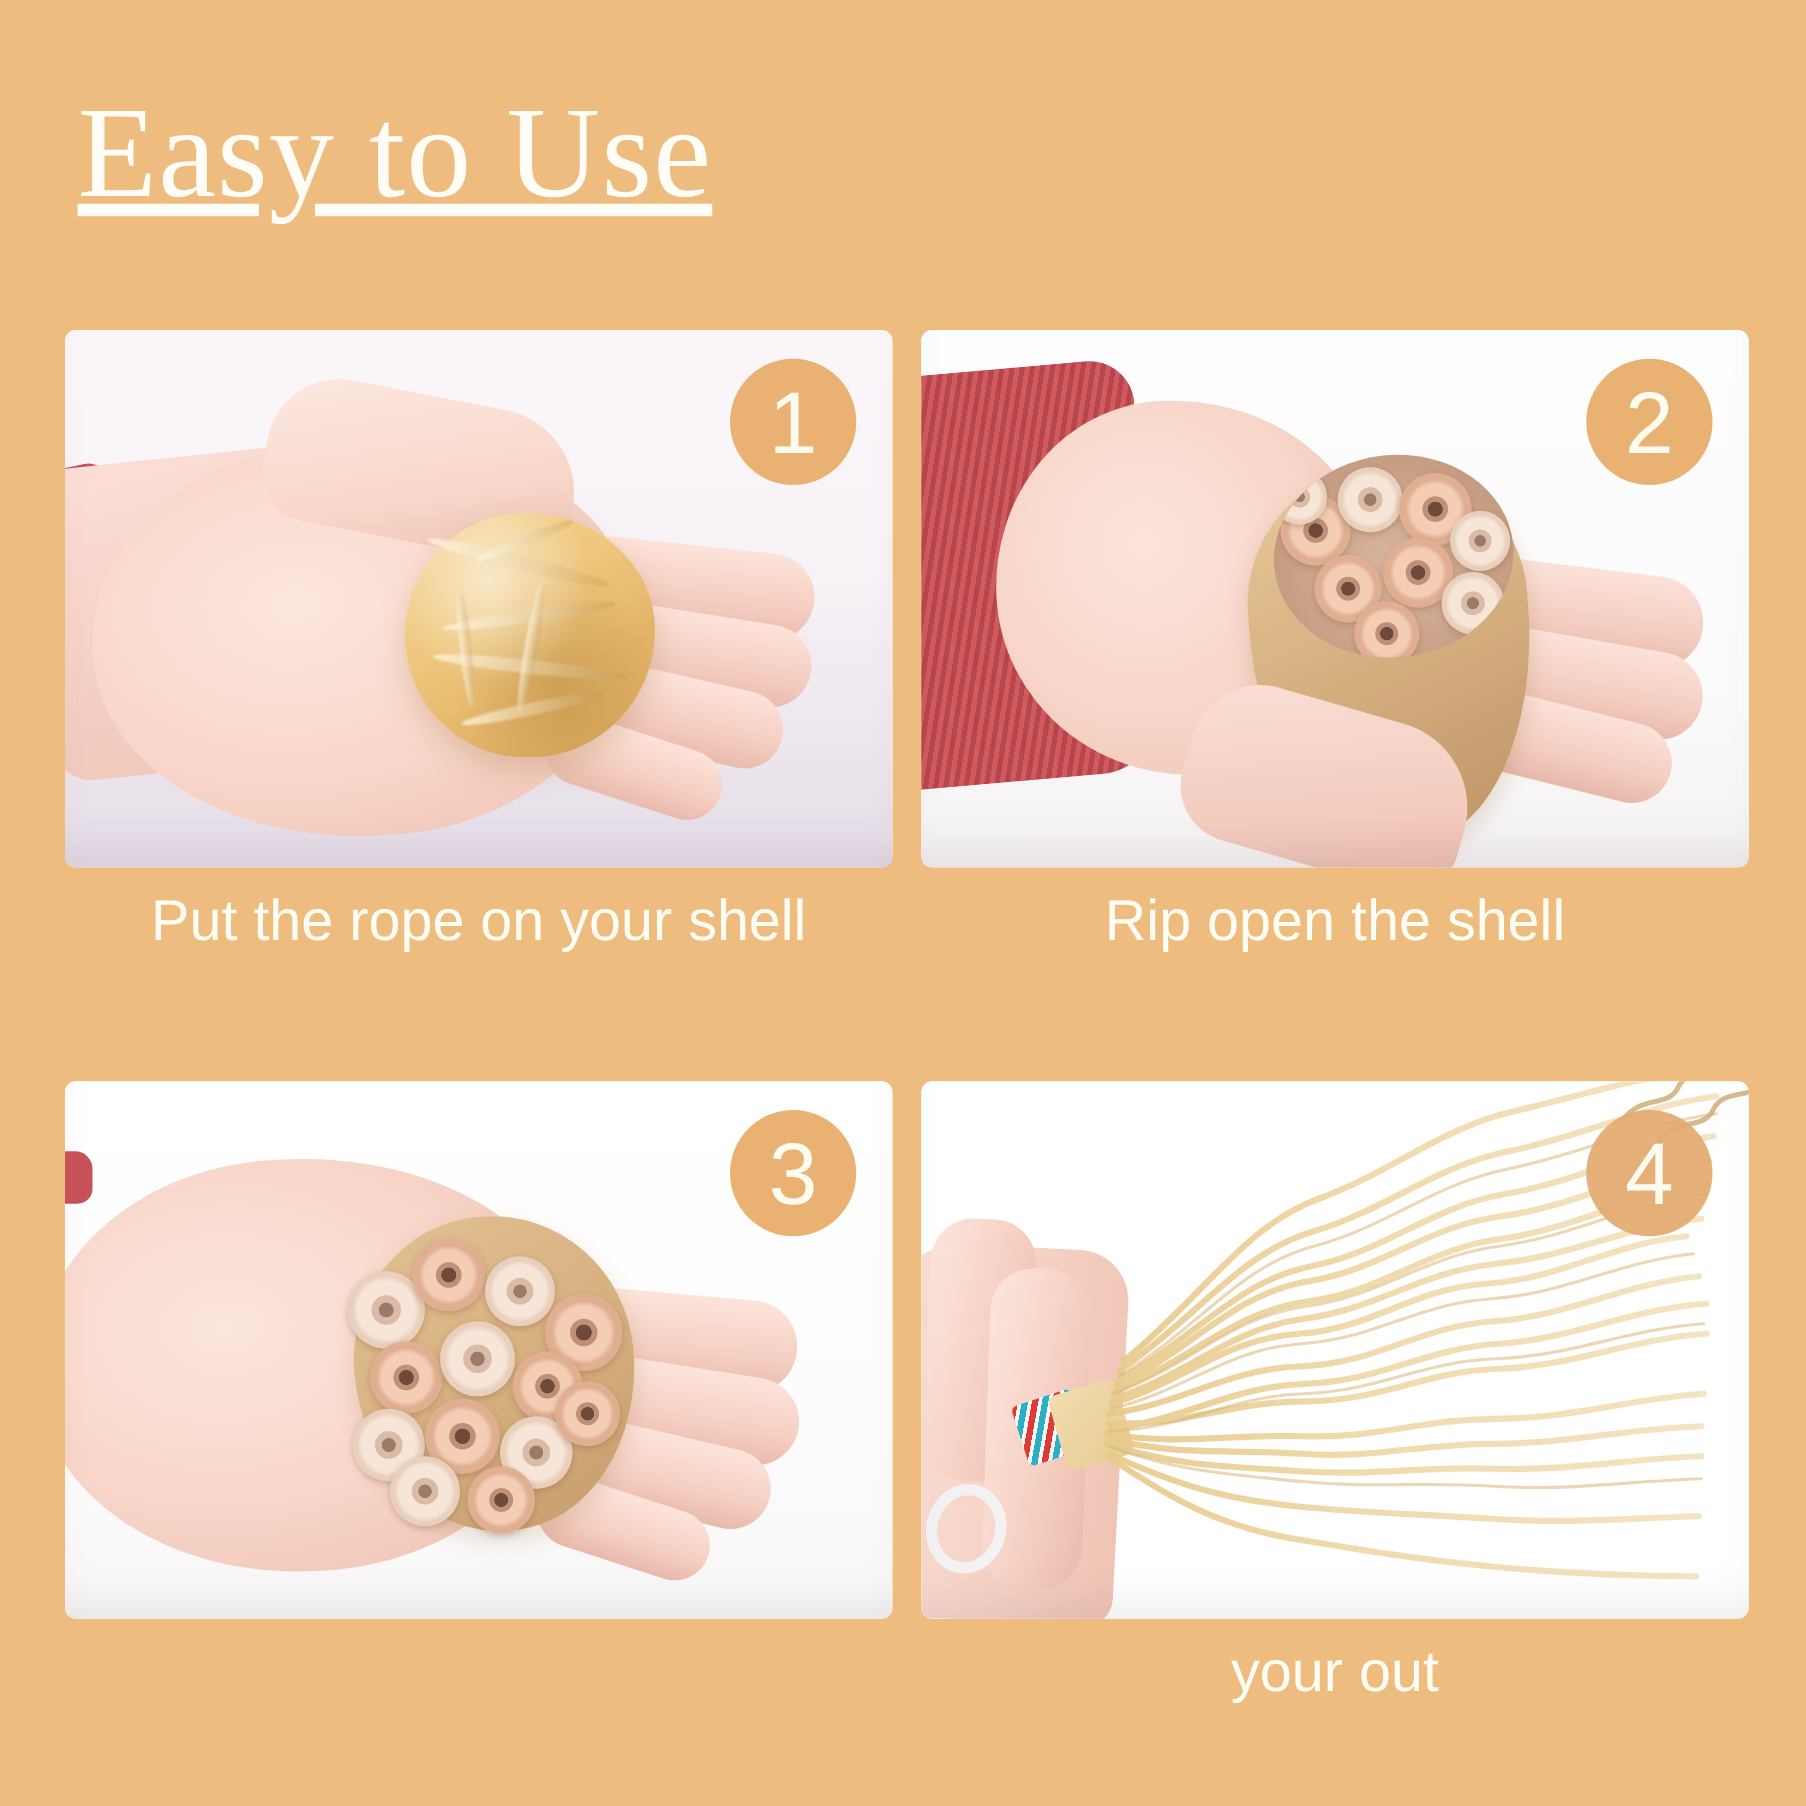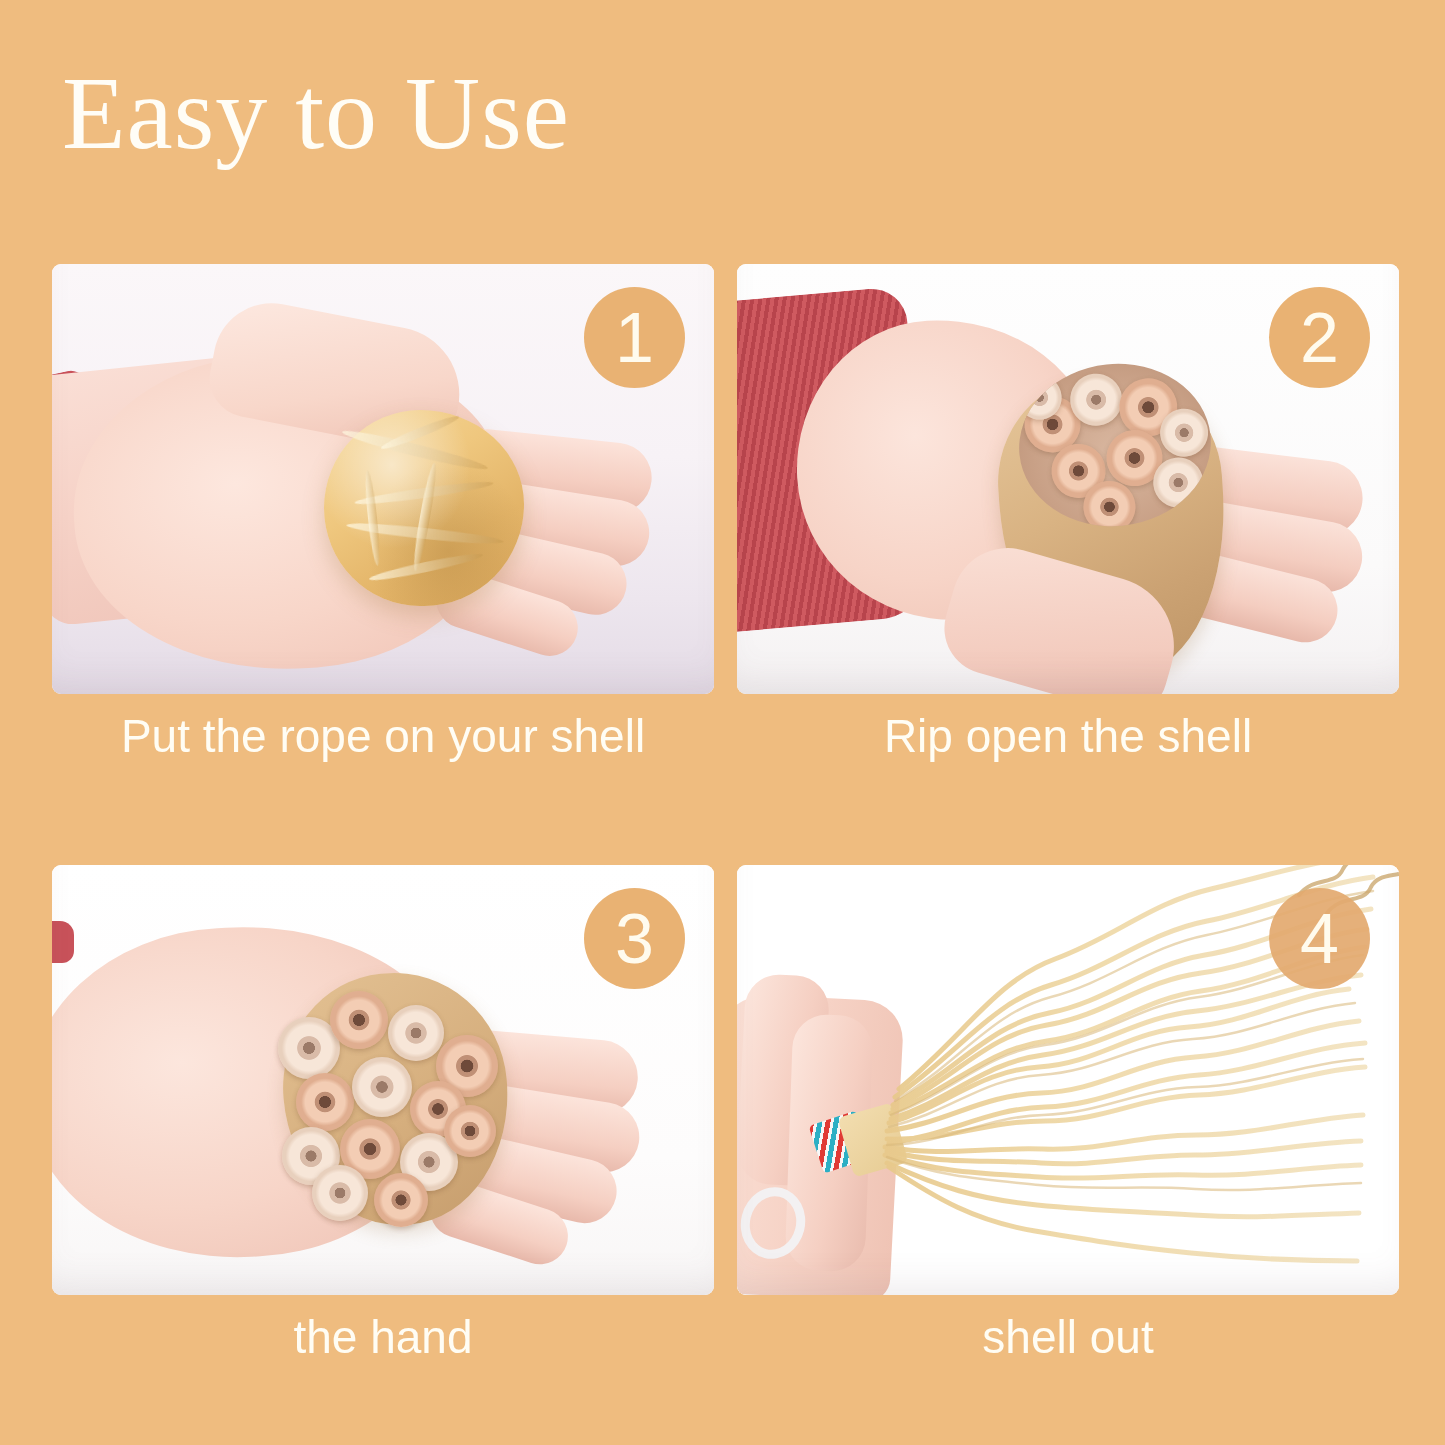--- a/index.html
+++ b/index.html
@@ -24,13 +24,14 @@
   .title {
     position: absolute;
     left: 62px;
-    top: 58px;
+    top: 68px;
     font-family: "Liberation Serif", "DejaVu Serif", serif;
     font-size: 104px;
     line-height: 1.05;
     color: #FFFDF6;
     letter-spacing: 1px;
     white-space: nowrap;
+    text-decoration: underline;
   }
 
   

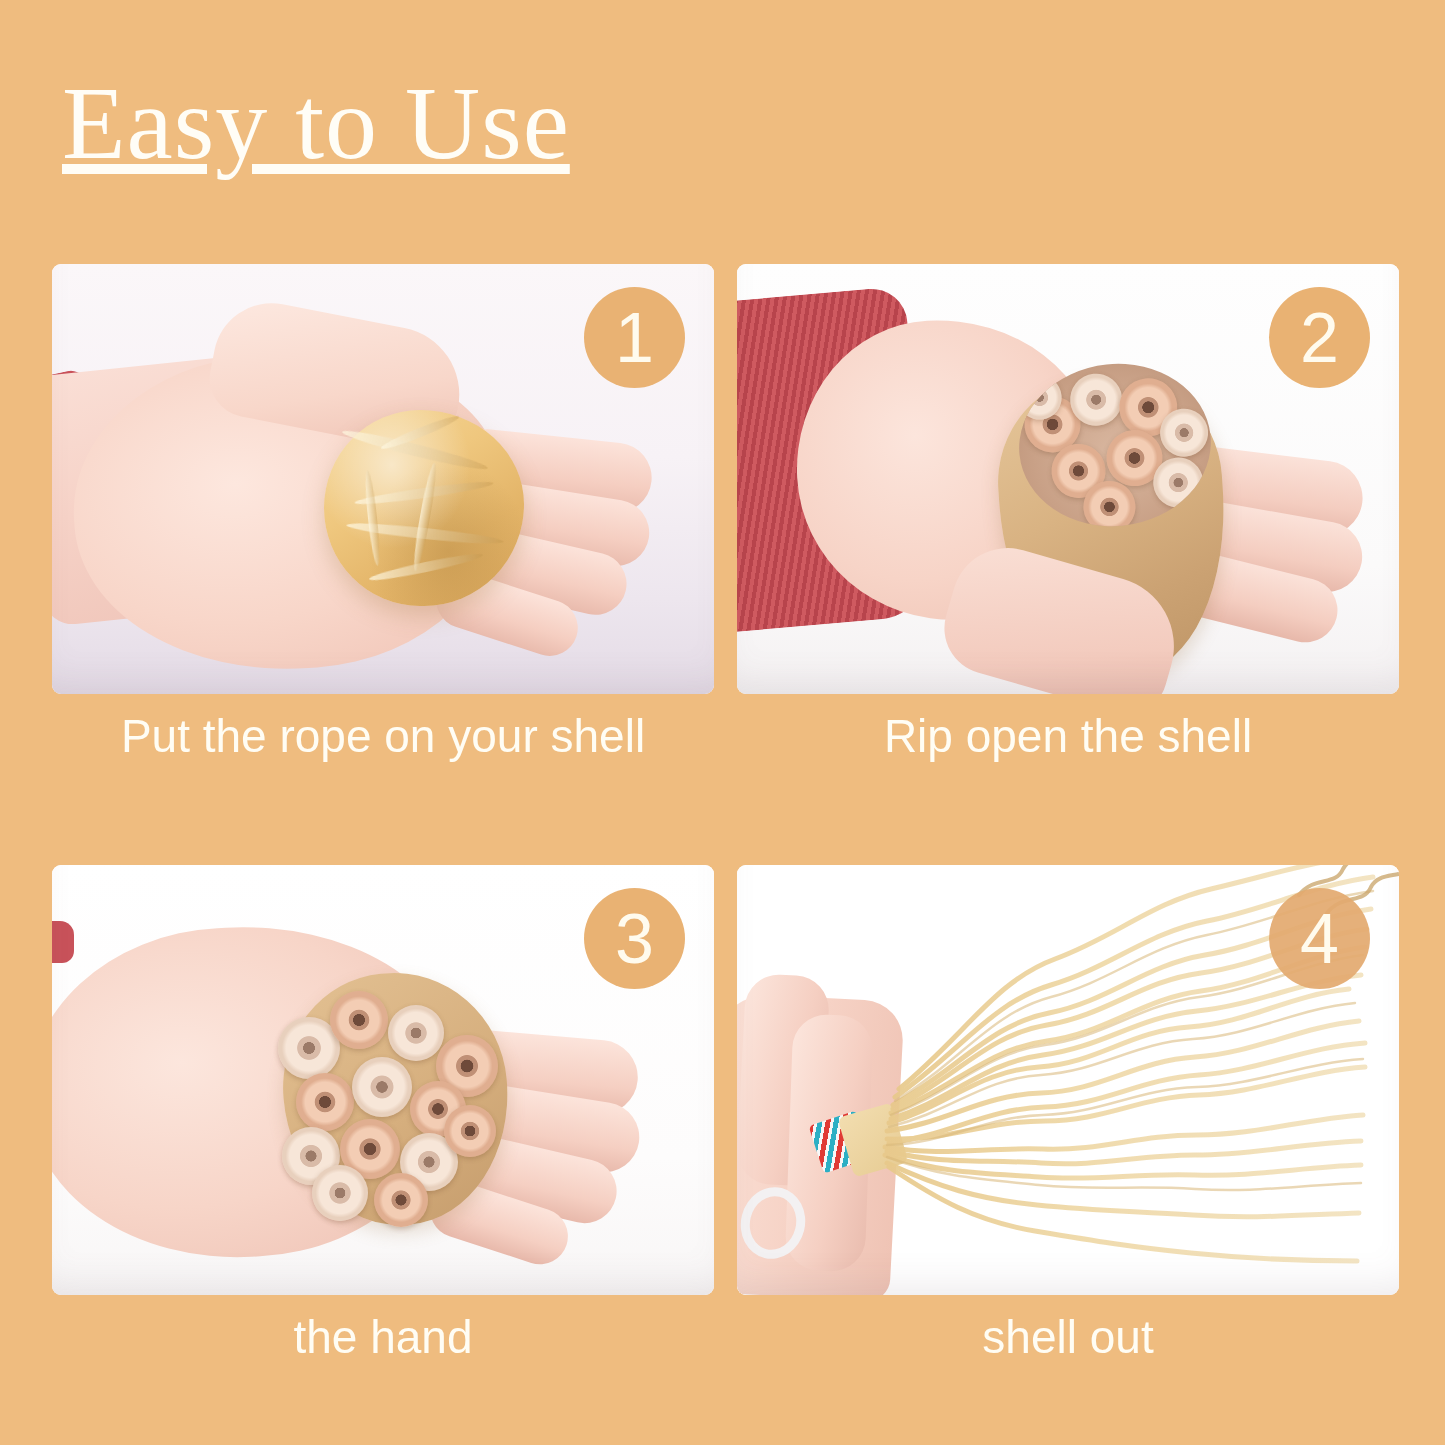--- a/index.html
+++ b/index.html
@@ -418,7 +418,6 @@
         <div class="badge">3</div>
       </div>
       <div class="caption">
-        <div>the hand</div>
       </div>
     </div>
 

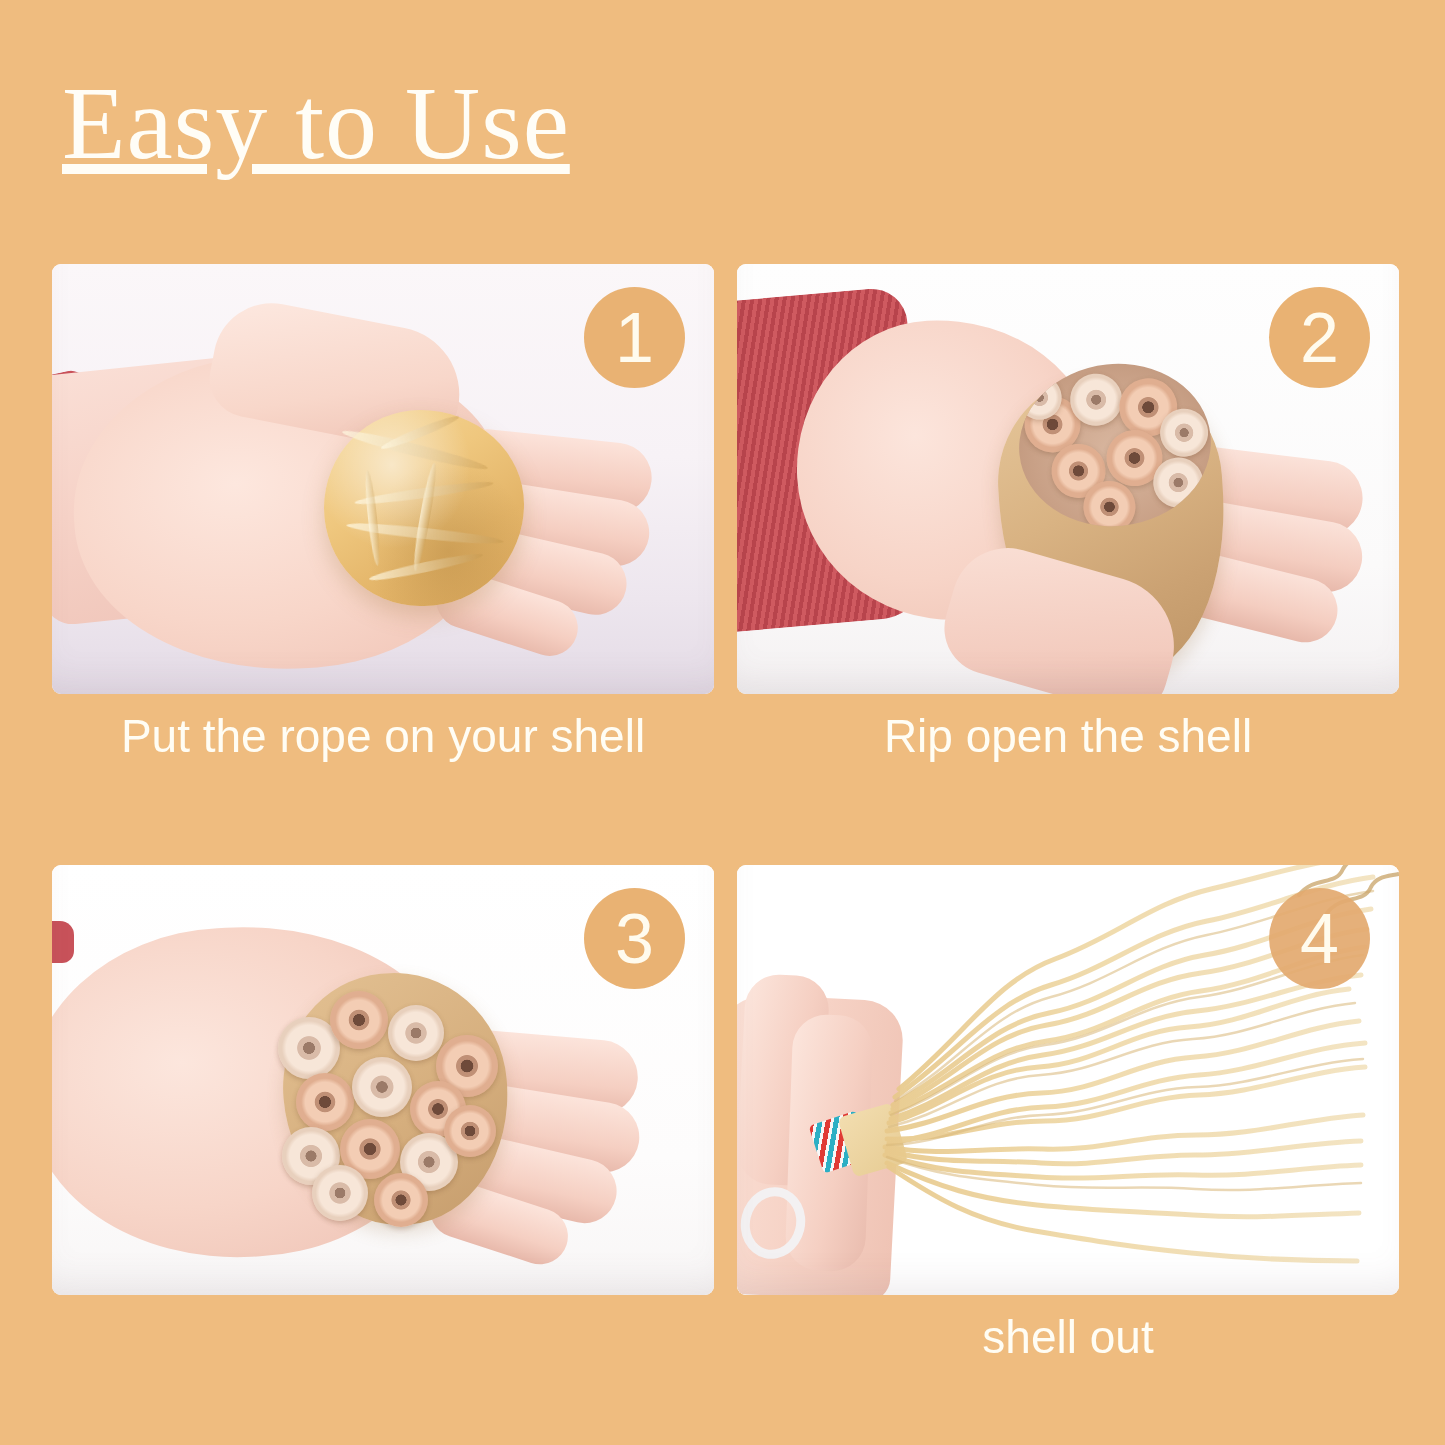--- a/index.html
+++ b/index.html
@@ -470,7 +470,7 @@
         <div class="vig"></div>
         <div class="badge translucent">4</div>
       </div>
-      <div class="caption">shell out</div>
+      <div class="caption">your out</div>
     </div>
 
   </div>

